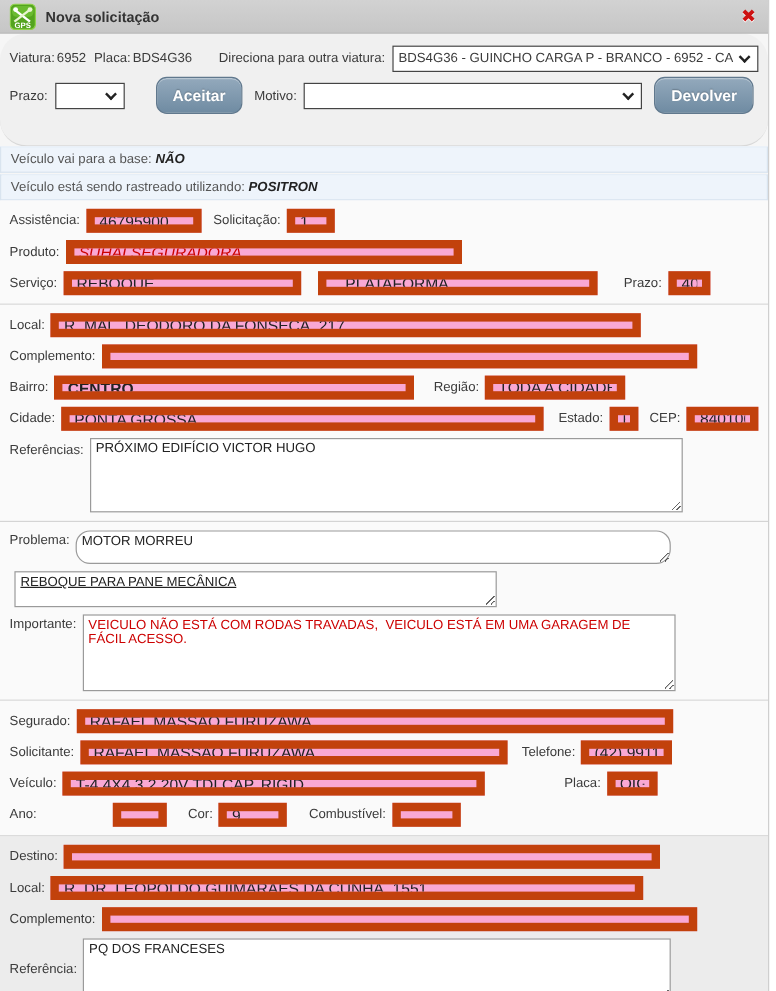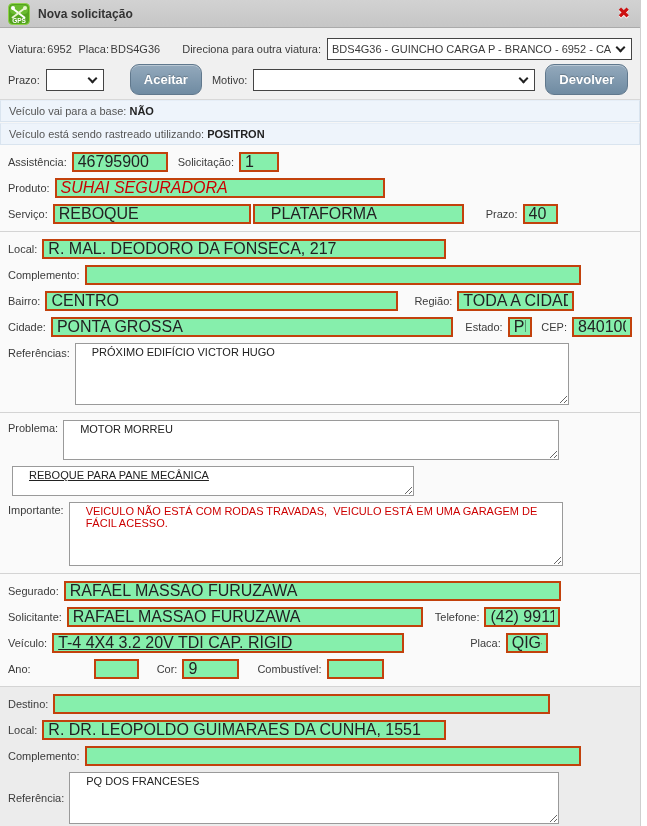--- a/index.html
+++ b/index.html
@@ -16,7 +16,7 @@
              cursor:pointer; text-shadow:0 1px 0 #fff; }
 
   
-  .controls { background:#f0f0f0; padding:6px 8px 0 8px; border-bottom:1px solid #d8d8d8; }
+  .controls { background:#f0f0f0; padding:6px 8px 22px 8px; border-bottom:1px solid #d8d8d8;border-radius:22px; }
   .crow { display:flex; align-items:center; margin:4px 0; }
   .lbl { white-space:nowrap; color:#3b3b3b; }
   .gap4 { width:4px; } .gap16 { width:16px; }

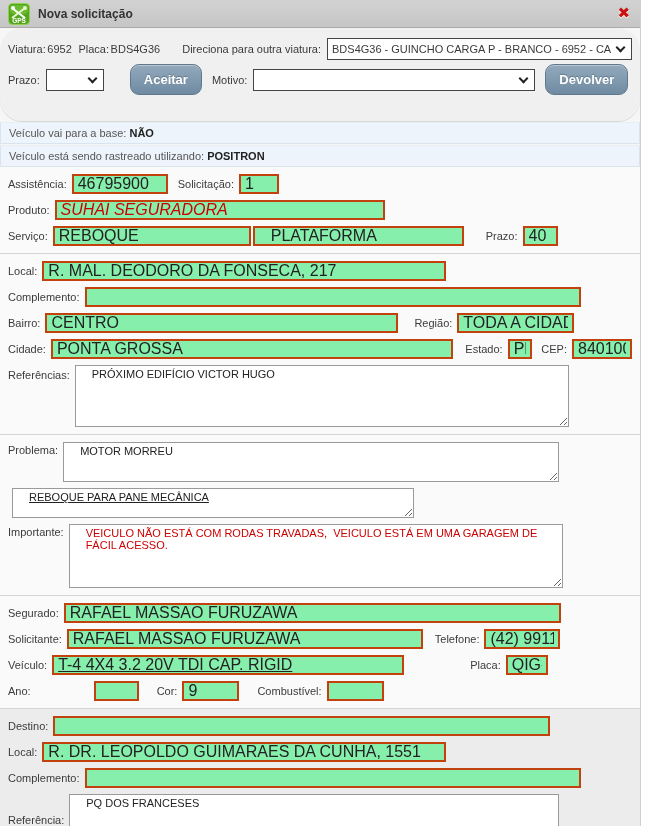--- a/index.html
+++ b/index.html
@@ -41,7 +41,7 @@
   .infobar { background:#eef4fb; border:1px solid #d9e4ef; border-top:1px solid #e6eef7;
              padding:4px 8px; color:#555; }
   .infobar + .infobar { margin-top:1px; }
-  .infobar b { color:#222; }
+  .infobar b { color:#222;font-style:italic; }
 
   
   .section { background:#fafafa; padding:4px 0 4px 0; border-bottom:1px solid #d4d4d4; }

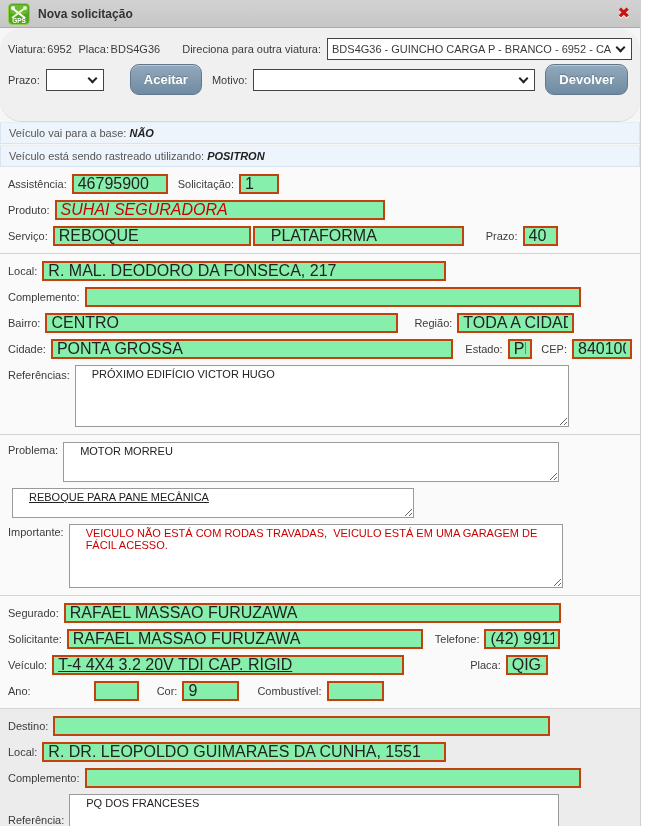--- a/index.html
+++ b/index.html
@@ -49,8 +49,8 @@
   .frow { display:flex; align-items:center; padding:3px 8px; }
   .frow.top { align-items:flex-start; }
   .frow .lbl { margin-right:5px; }
-  input[type=text] { border:2px solid #c2410c; background:#86efac; height:20px; font-family:inherit;
-                     font-size:16px; padding:1px 4px; color:#222; }
+  input[type=text] { border:7px solid #c2410c; background:#f9a8d4; height:20px; font-family:inherit;
+                     font-size:13px; padding:1px 4px; color:#222; }
   textarea { border:1px solid #9a9a9a; background:#fff; font-family:inherit; font-size:11px;
              padding:2px 16px; color:#222; resize:both; }
   .red-text { color:#cc0000 !important; }

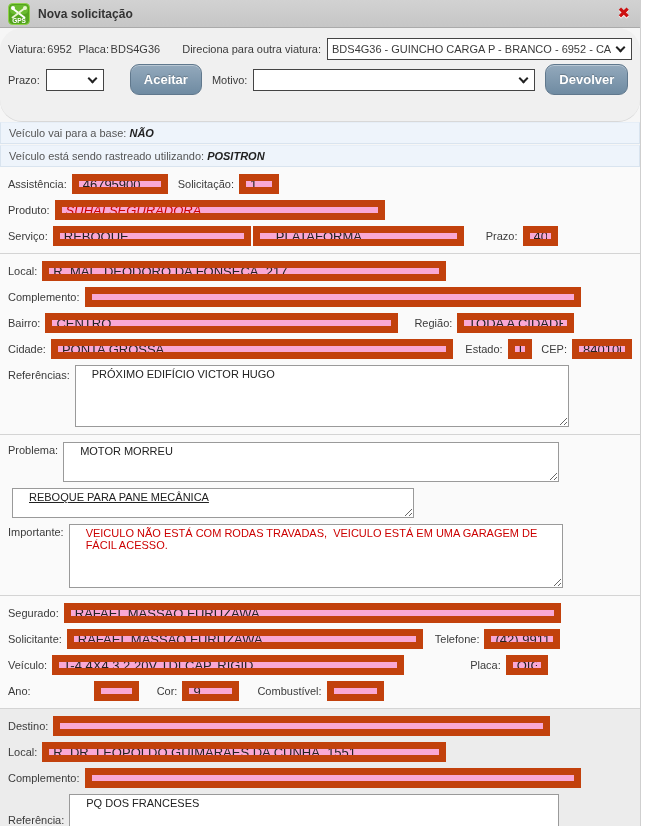--- a/index.html
+++ b/index.html
@@ -130,7 +130,7 @@
     <div class="frow">
       <span class="lbl">Serviço:</span>
       <input type="text" style="width: 198px;" value="REBOQUE">
-      <input type="text" style="width: 211px; margin-left: 2px; padding-left: 16px;" value="PLATAFORMA">
+      <input type="text" style="width: 233px; margin-left: 14px; padding-left: 16px;" value="PLATAFORMA">
       <span style="width:22px"></span>
       <span class="lbl">Prazo:</span>
       <input type="text" style="width: 35px;" value="40">

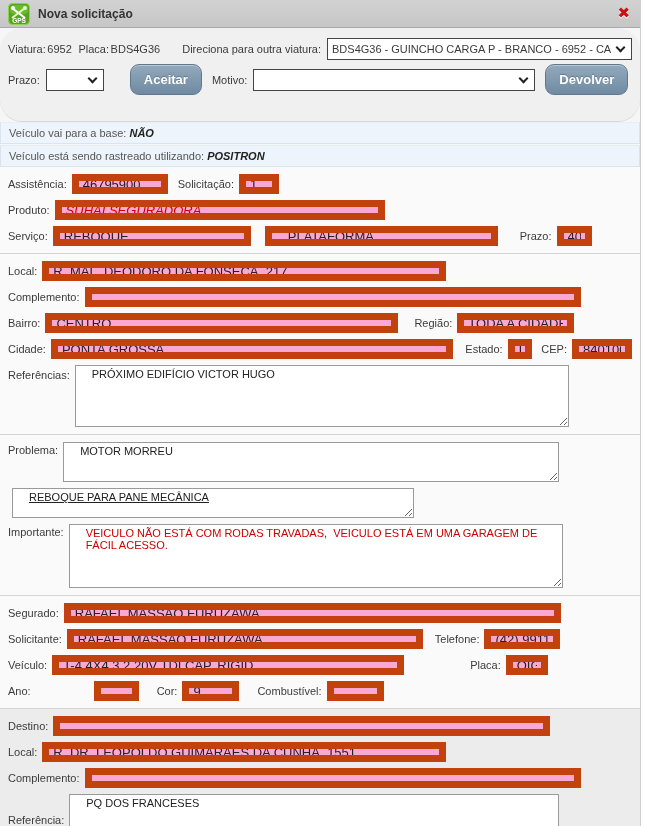--- a/index.html
+++ b/index.html
@@ -140,7 +140,7 @@
   <div class="section">
     <div class="frow">
       <span class="lbl">Local:</span>
-      <input type="text" style="width: 404px;" value="R. MAL. DEODORO DA FONSECA, 217">
+      <input type="text" style="width: 492px;" value="R. MAL. DEODORO DA FONSECA, 217">
     </div>
     <div class="frow">
       <span class="lbl">Complemento:</span>

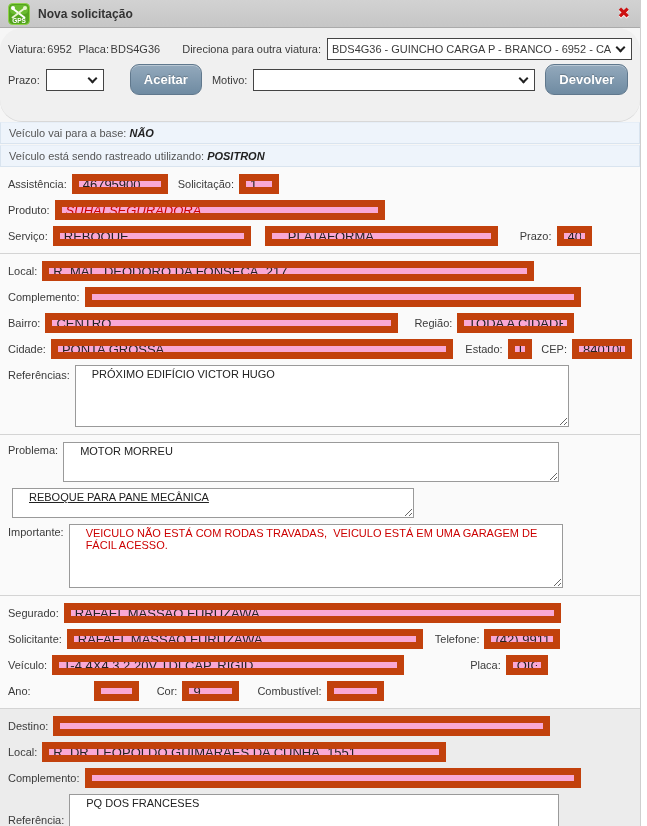--- a/index.html
+++ b/index.html
@@ -148,7 +148,7 @@
     </div>
     <div class="frow">
       <span class="lbl">Bairro:</span>
-      <input type="text" style="width: 353px;" value="CENTRO">
+      <input type="text" style="width: 300px; font-weight: bold;" value="CENTRO">
       <span style="width:16px"></span>
       <span class="lbl">Região:</span>
       <input type="text" style="width: 117px;" value="TODA A CIDADE">

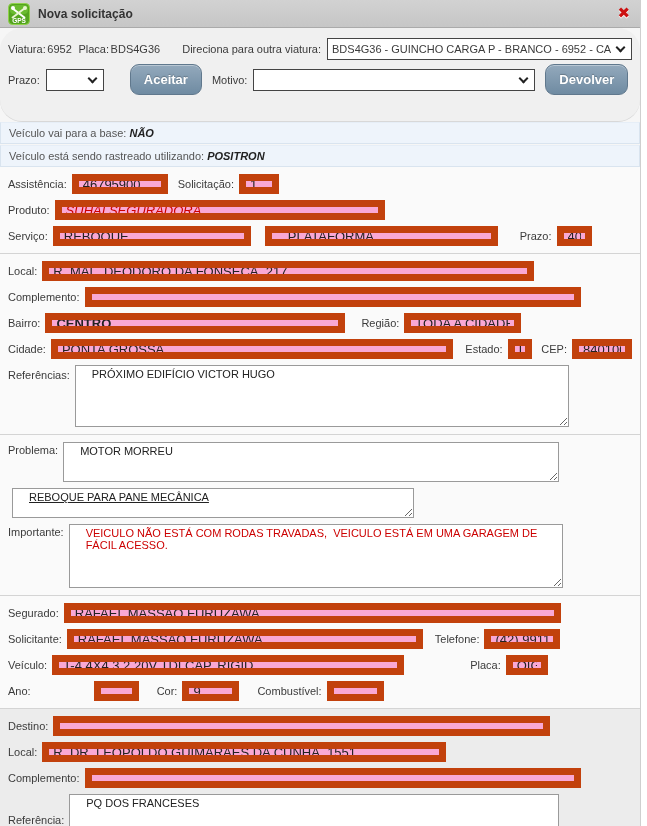--- a/index.html
+++ b/index.html
@@ -52,7 +52,7 @@
   input[type=text] { border:7px solid #c2410c; background:#f9a8d4; height:20px; font-family:inherit;
                      font-size:13px; padding:1px 4px; color:#222; }
   textarea { border:1px solid #9a9a9a; background:#fff; font-family:inherit; font-size:11px;
-             padding:2px 16px; color:#222; resize:both; }
+             padding:2px 4px; color:#222; resize:both; }
   .red-text { color:#cc0000 !important; }
 </style>
 </head>

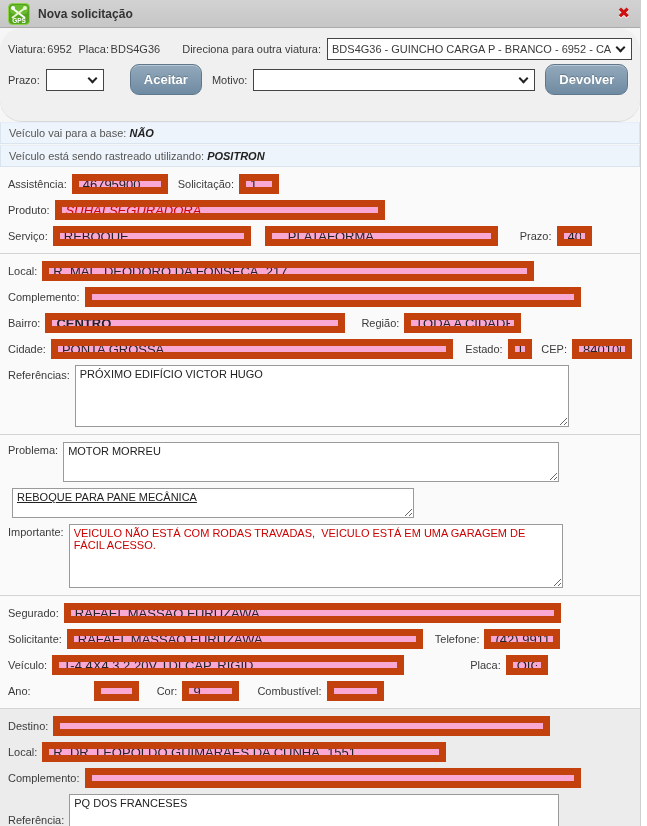--- a/index.html
+++ b/index.html
@@ -172,7 +172,7 @@
   <div class="section">
     <div class="frow top">
       <span class="lbl" style="margin-top:2px">Problema:</span>
-      <textarea style="width: 496px; height: 40px;">MOTOR MORREU</textarea>
+      <textarea style="width: 496px; height: 28px; border-radius: 12px;">MOTOR MORREU</textarea>
     </div>
     <div class="frow top" style="padding-left:12px">
       <textarea style="width: 402px; height: 30px; text-decoration: underline;">REBOQUE PARA PANE MECÂNICA</textarea>

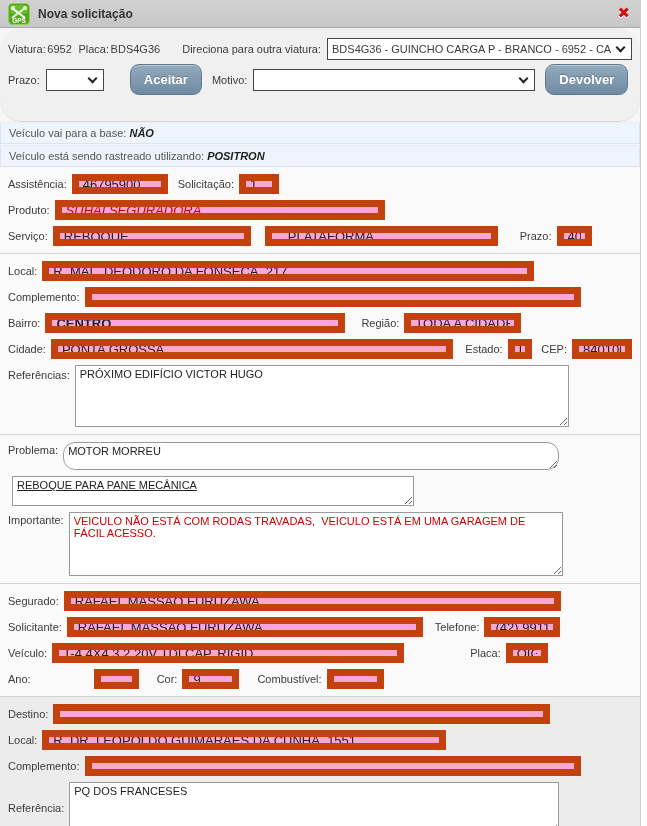--- a/index.html
+++ b/index.html
@@ -222,7 +222,7 @@
     </div>
     <div class="frow">
       <span class="lbl">Local:</span>
-      <input type="text" style="width: 404px;" value="R. DR. LEOPOLDO GUIMARAES DA CUNHA, 1551">
+      <input type="text" style="width: 494px;" value="R. DR. LEOPOLDO GUIMARAES DA CUNHA, 1551">
     </div>
     <div class="frow">
       <span class="lbl">Complemento:</span>

